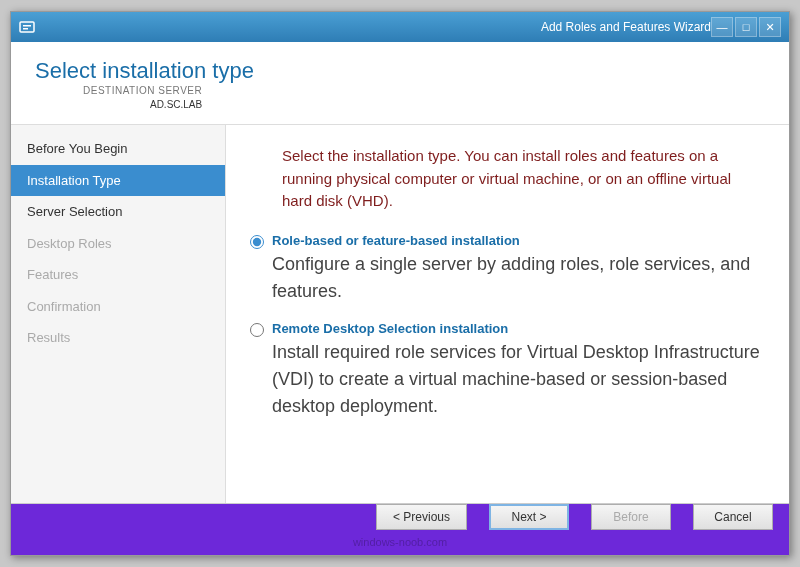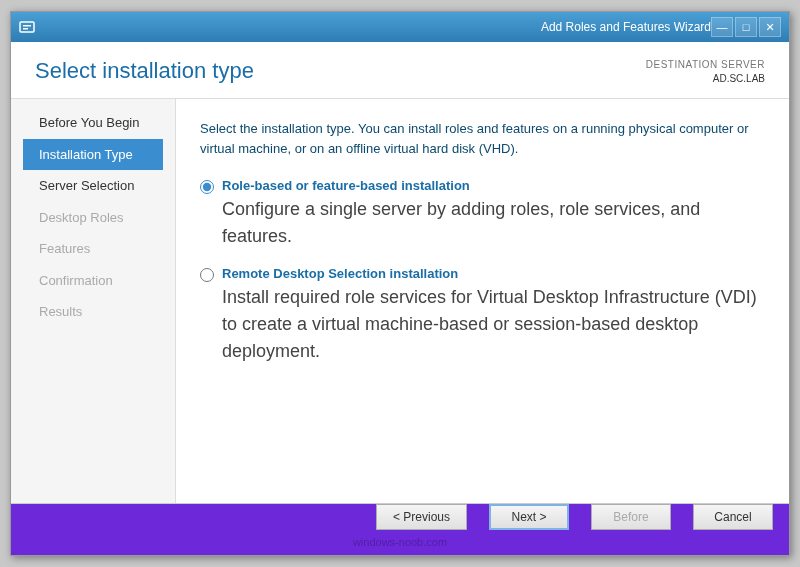--- a/index.html
+++ b/index.html
@@ -70,6 +70,7 @@
       justify-content: space-between;
       align-items: flex-start;
       flex-shrink: 0;
+      flex-direction: column;
     }
     .page-title {
       font-size: 22px;

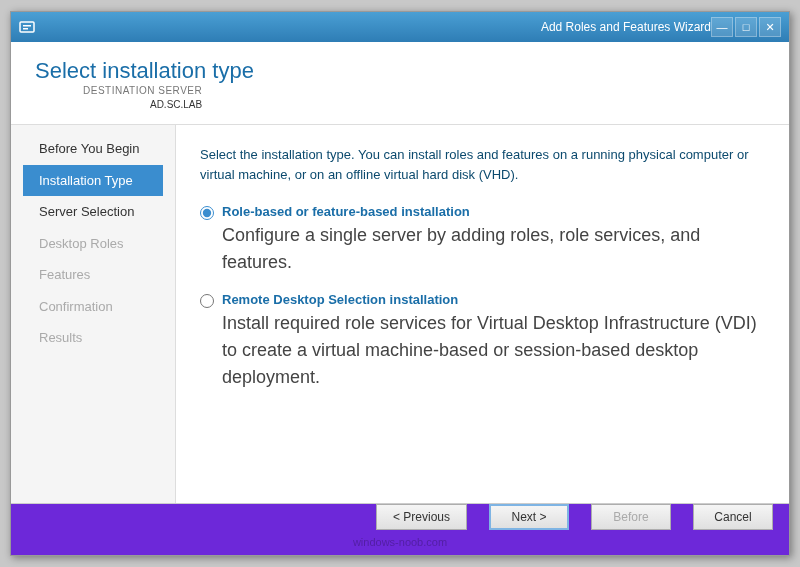--- a/index.html
+++ b/index.html
@@ -100,10 +100,10 @@
       overflow: hidden;
     }
     .sidebar {
-      width: 165px;
+      width: 215px;
       background: #f5f5f5;
       border-right: 1px solid #ddd;
-      padding: 8px 12px;
+      padding: 8px 0;
       flex-shrink: 0;
     }
     .sidebar-item {

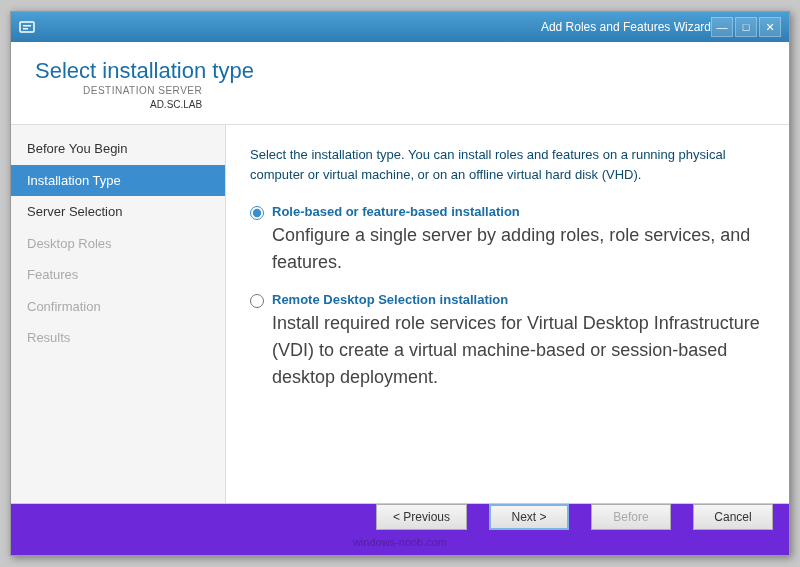--- a/index.html
+++ b/index.html
@@ -128,10 +128,11 @@
       background: white;
     }
     .description {
-      font-size: 13px;
-      color: #0c4a6e;
+      font-size: 15px;
+      color: #7f1d1d;
       margin-bottom: 20px;
       line-height: 1.5;
+      margin-left: 32px;
     }
     .radio-option {
       display: flex;

